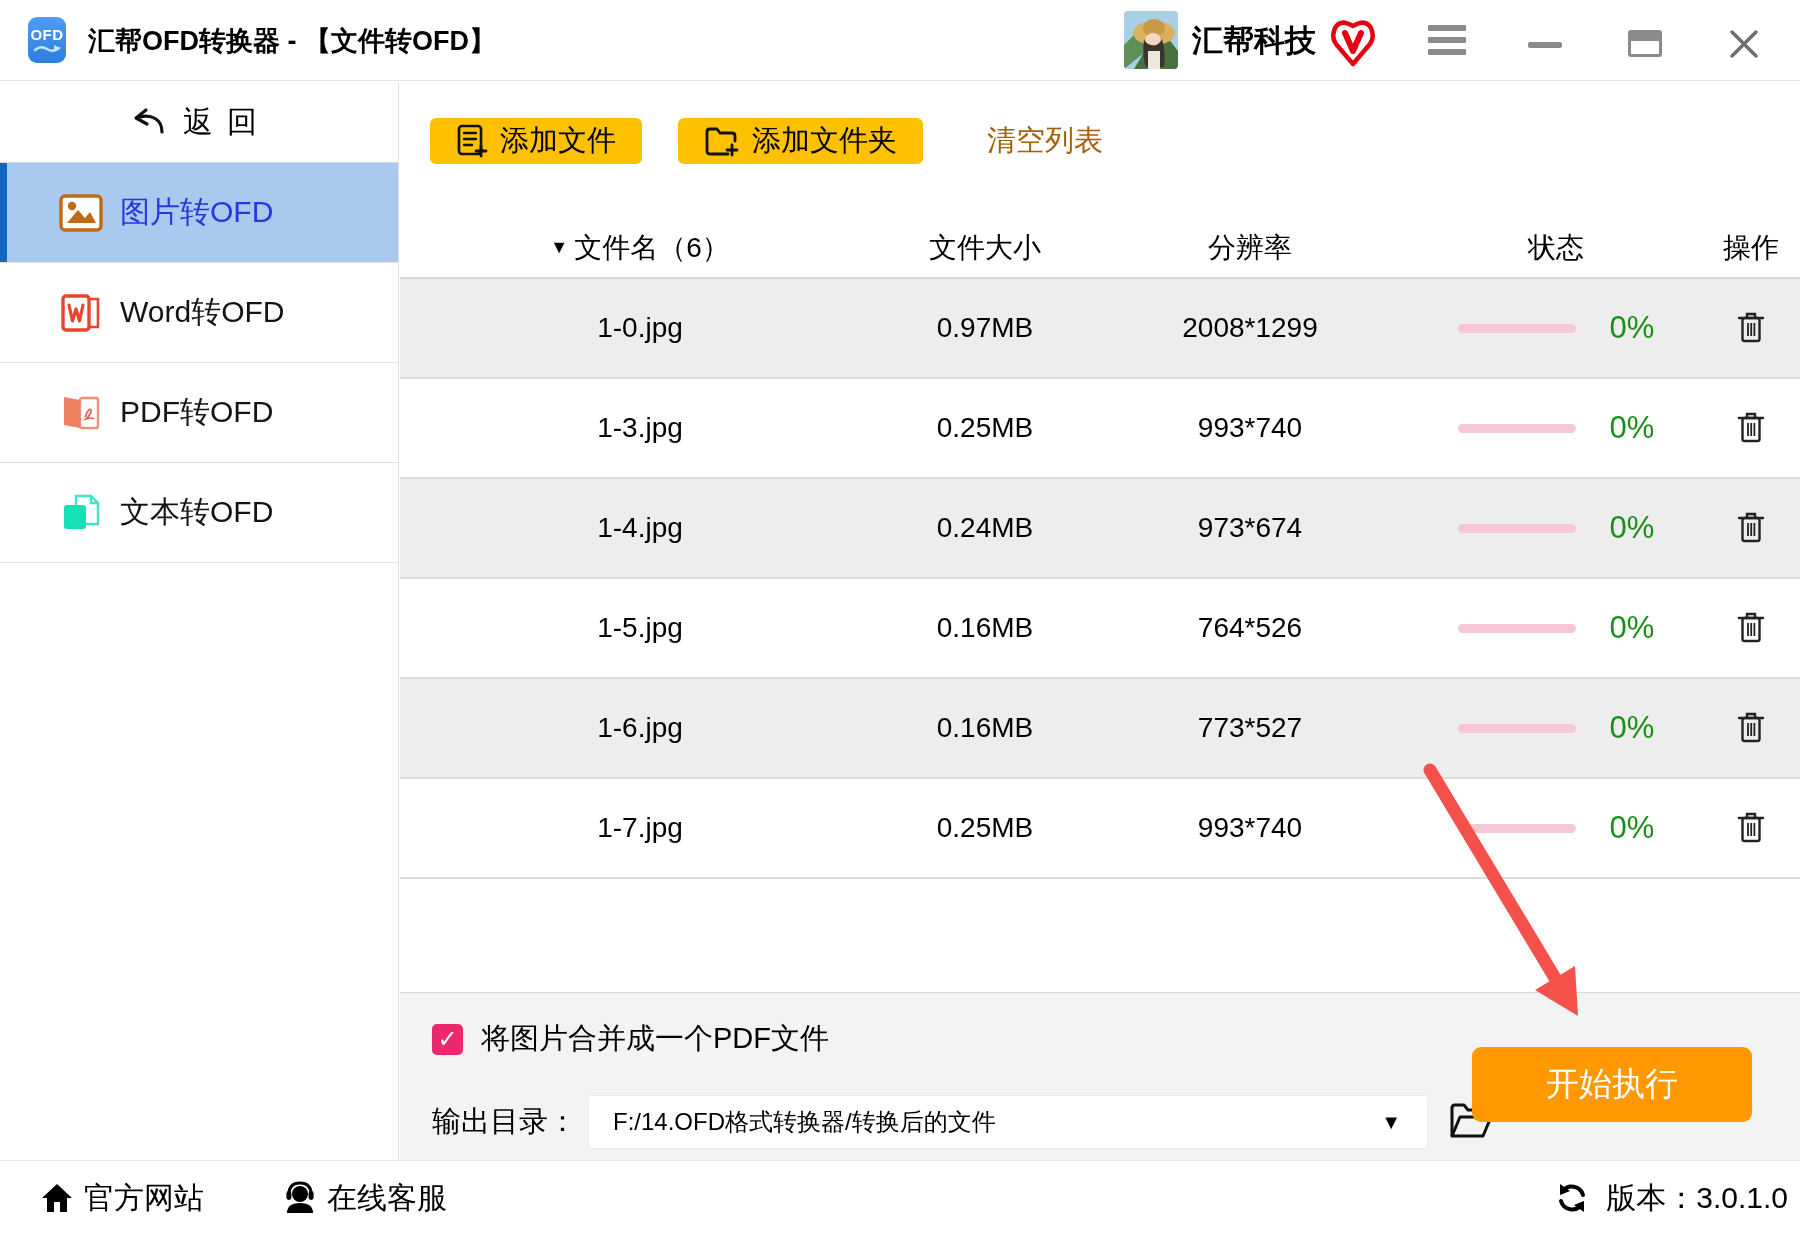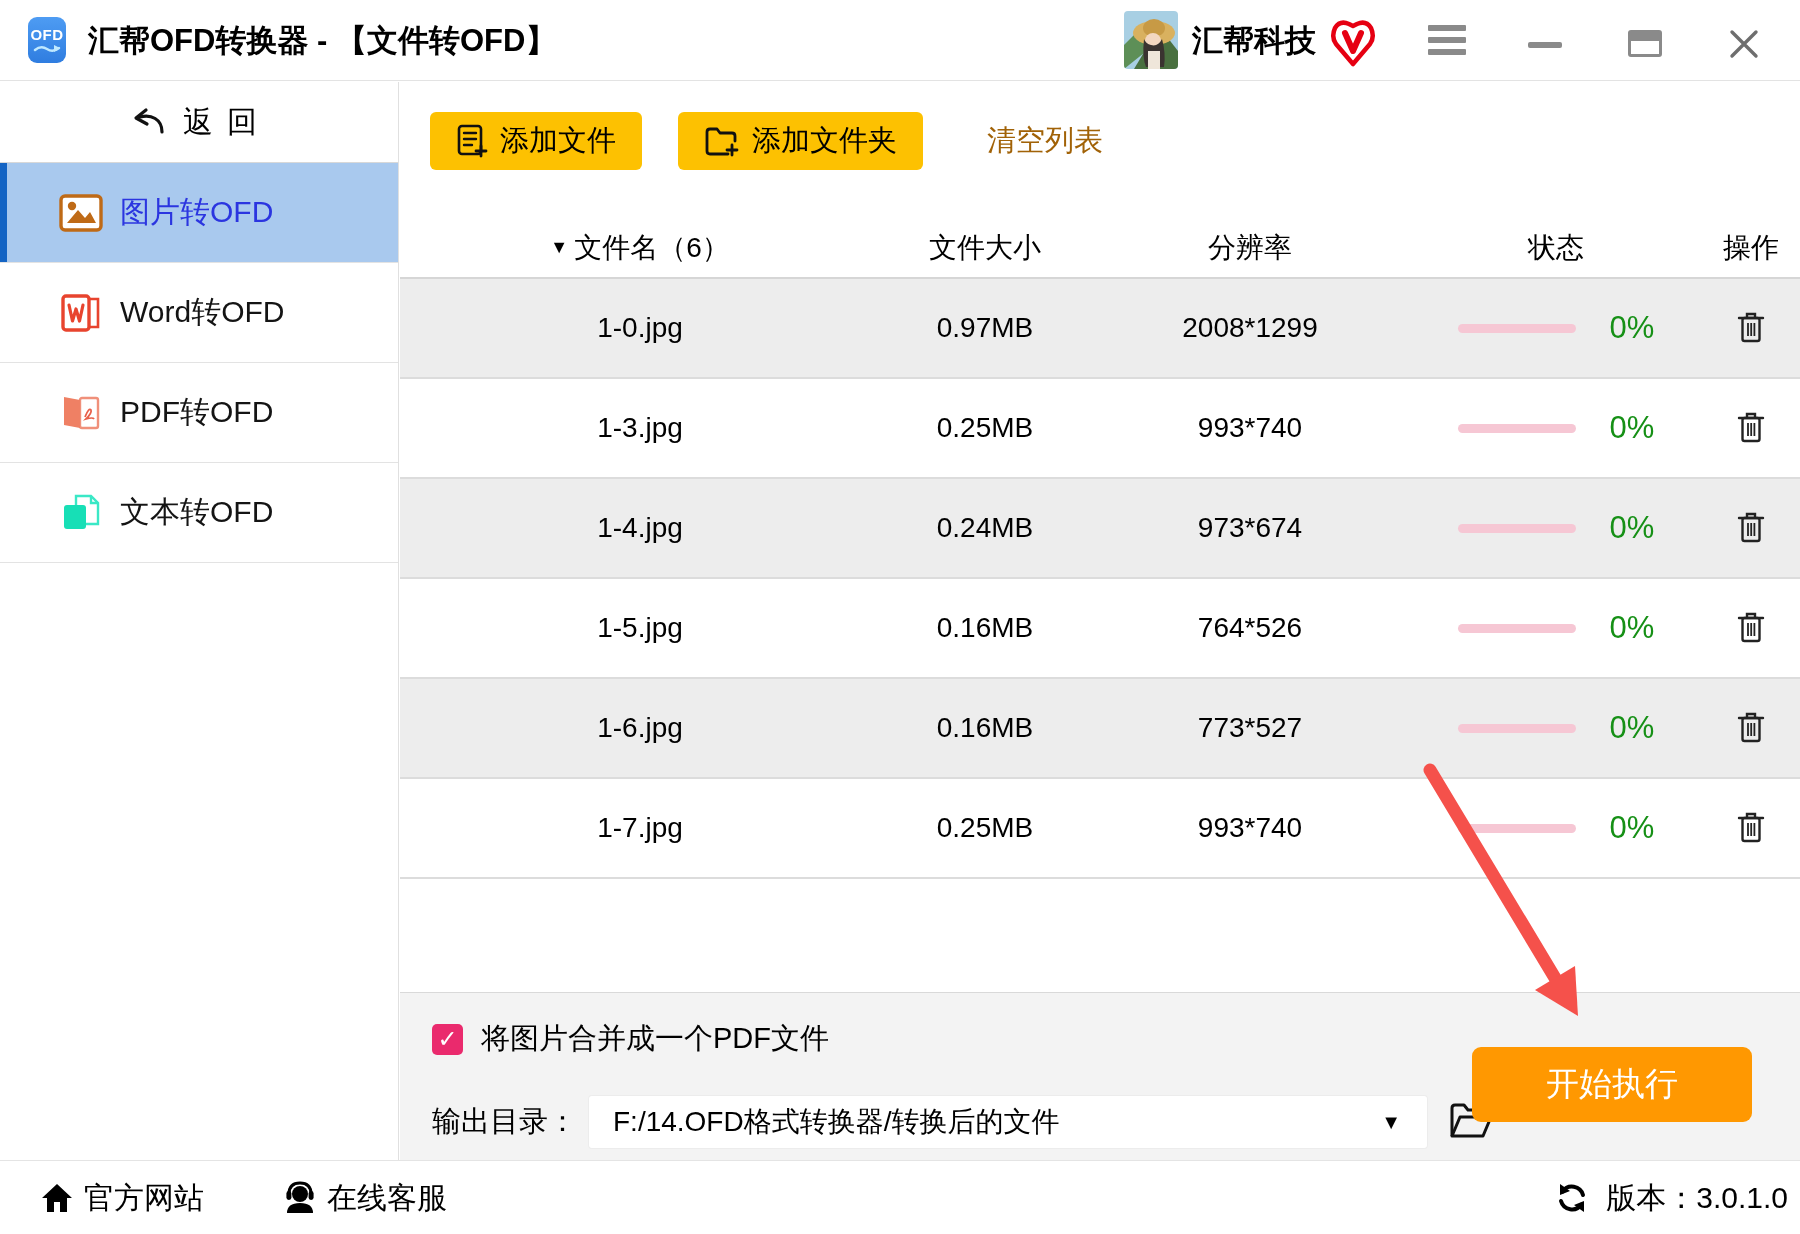--- a/index.html
+++ b/index.html
@@ -13,7 +13,7 @@
           background:linear-gradient(180deg,#4e9cf3,#2f7de0); display:flex; flex-direction:column; align-items:center; justify-content:center; }
   .logo .logo-txt { color:#fff; font-size:15px; font-weight:bold; line-height:15px; letter-spacing:.5px; }
   .logo svg { margin-top:2px; }
-  .win-title { position:absolute; left:88px; top:0; height:81px; display:flex; align-items:center; font-size:31px; font-weight:700; color:#000; }
+  .win-title { position:absolute; left:88px; top:0; height:81px; display:flex; align-items:center; font-size:27px; font-weight:700; color:#000; }
   .avatar { position:absolute; left:1124px; top:11px; width:54px; height:58px; border-radius:4px; overflow:hidden; }
   .brand { position:absolute; left:1192px; top:0; height:81px; display:flex; align-items:center; font-size:31px; font-weight:700; color:#000; }
   .vip-badge { position:absolute; left:1330px; top:18px; width:46px; height:50px; }

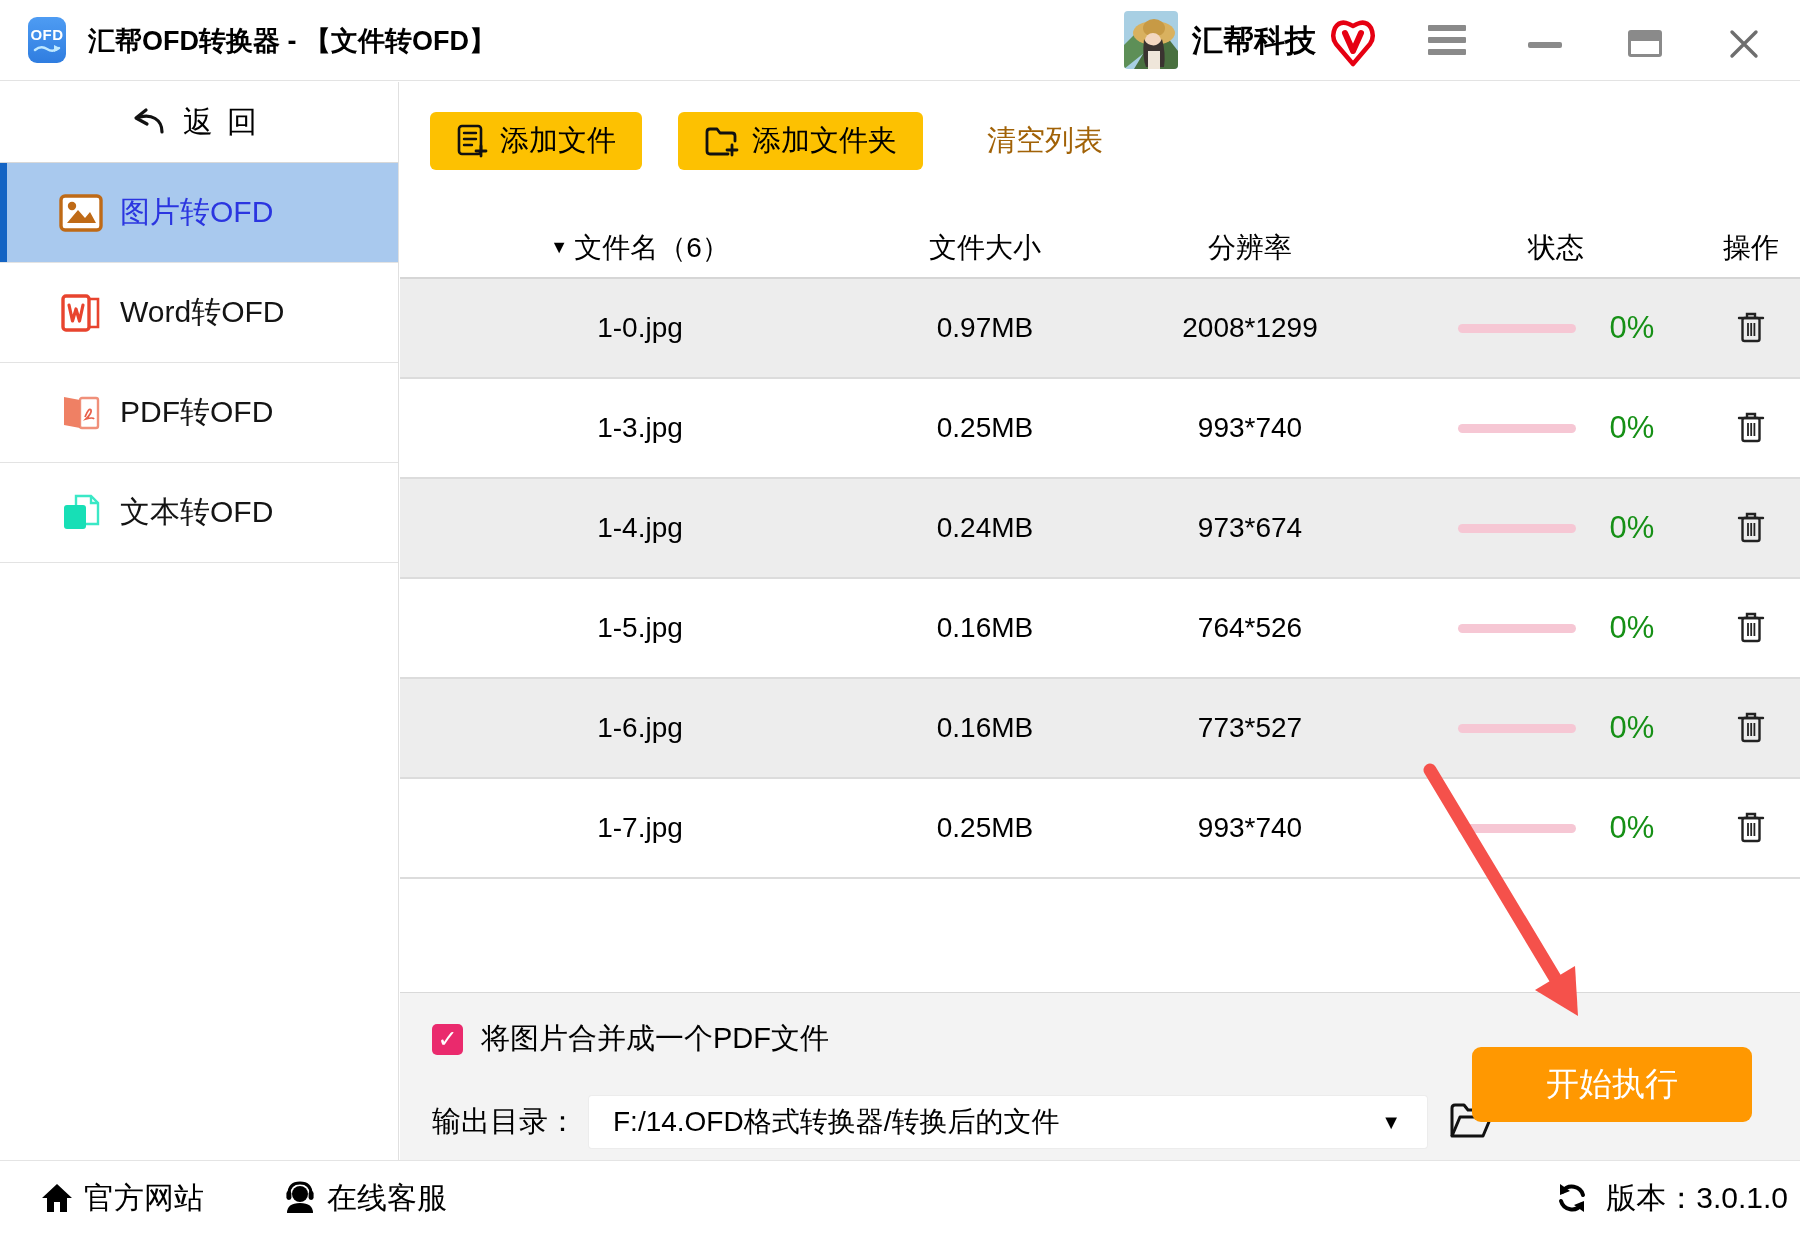--- a/index.html
+++ b/index.html
@@ -37,7 +37,7 @@
   
   .content { position:absolute; left:400px; top:82px; width:1400px; height:1078px; background:#fff; }
   .toolbar { position:absolute; left:0; top:30px; height:58px; width:100%; display:flex; align-items:center; }
-  .tool-btn { height:58px; display:flex; align-items:center; gap:12px; background:#fdc101; border:none; border-radius:6px; font-size:29px; color:#000; padding:0 26px; cursor:pointer; font-family:inherit; }
+  .tool-btn { height:46px; display:flex; align-items:center; gap:12px; background:#fdc101; border:none; border-radius:6px; font-size:29px; color:#000; padding:0 26px; cursor:pointer; font-family:inherit; }
   .tool-btn.add-file { margin-left:30px; }
   .tool-btn.add-folder { margin-left:36px; }
   .clear-list { margin-left:64px; font-size:29px; color:#a16207; cursor:pointer; background:none; border:none; font-family:inherit; }

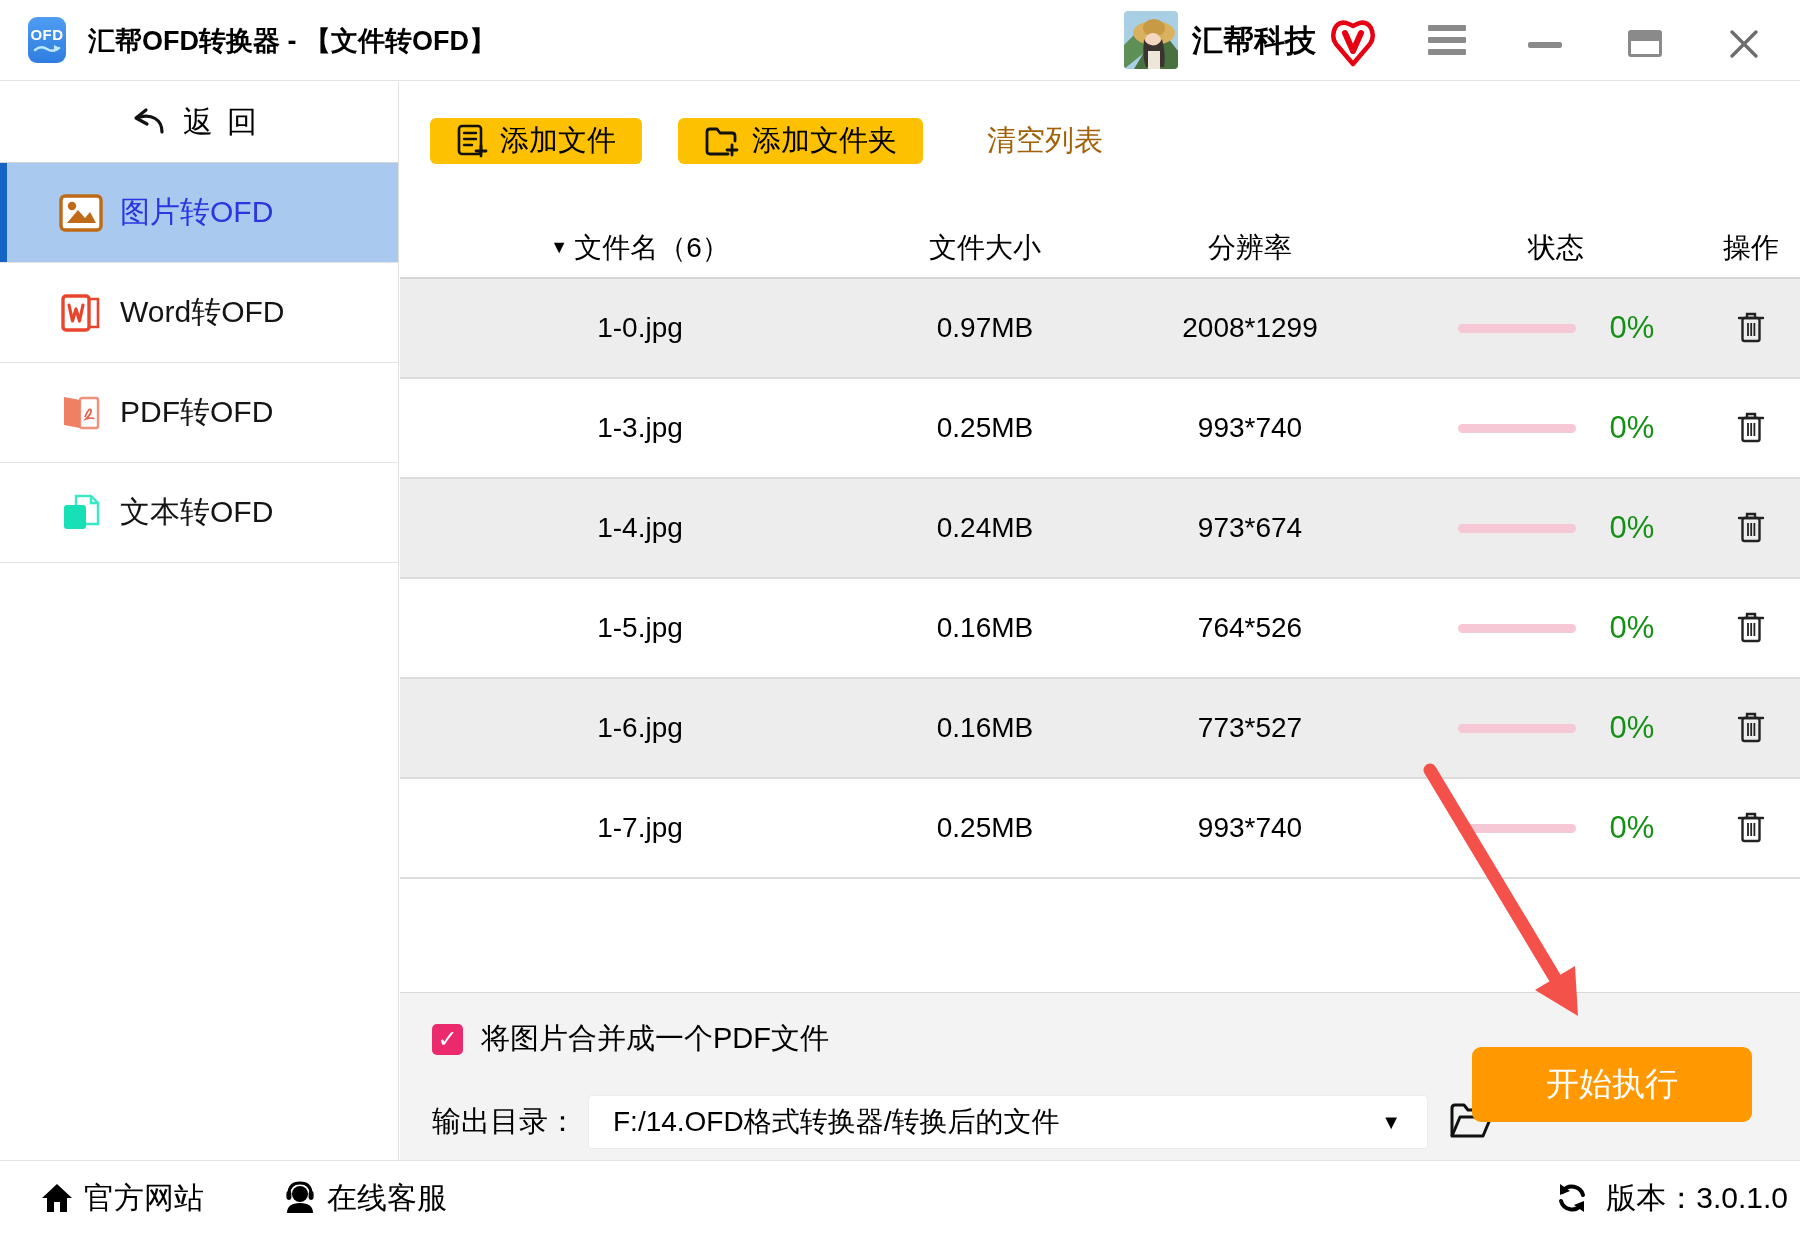--- a/index.html
+++ b/index.html
@@ -65,7 +65,7 @@
   .outdir-row { position:absolute; left:32px; top:103px; display:flex; align-items:center; }
   .outdir-label { font-size:29px; color:#000; }
   .combo { position:relative; margin-left:12px; width:838px; height:52px; background:#fff; border-radius:3px; display:flex; align-items:center; cursor:pointer; box-shadow:0 0 0 1px #ececec; }
-  .combo-text { margin-left:24px; font-size:28px; color:#000; }
+  .combo-text { margin-left:24px; font-size:24px; color:#000; }
   .combo-caret { position:absolute; right:26px; font-size:20px; color:#000; }
   .folder-open-btn { margin-left:18px; background:none; border:none; cursor:pointer; padding:2px; }
   .start-btn { position:absolute; left:1072px; top:45px; width:280px; height:75px; background:#ff9801; border:none; border-radius:9px; color:#fff; font-size:33px; cursor:pointer; font-family:inherit;margin-top:9px; }

